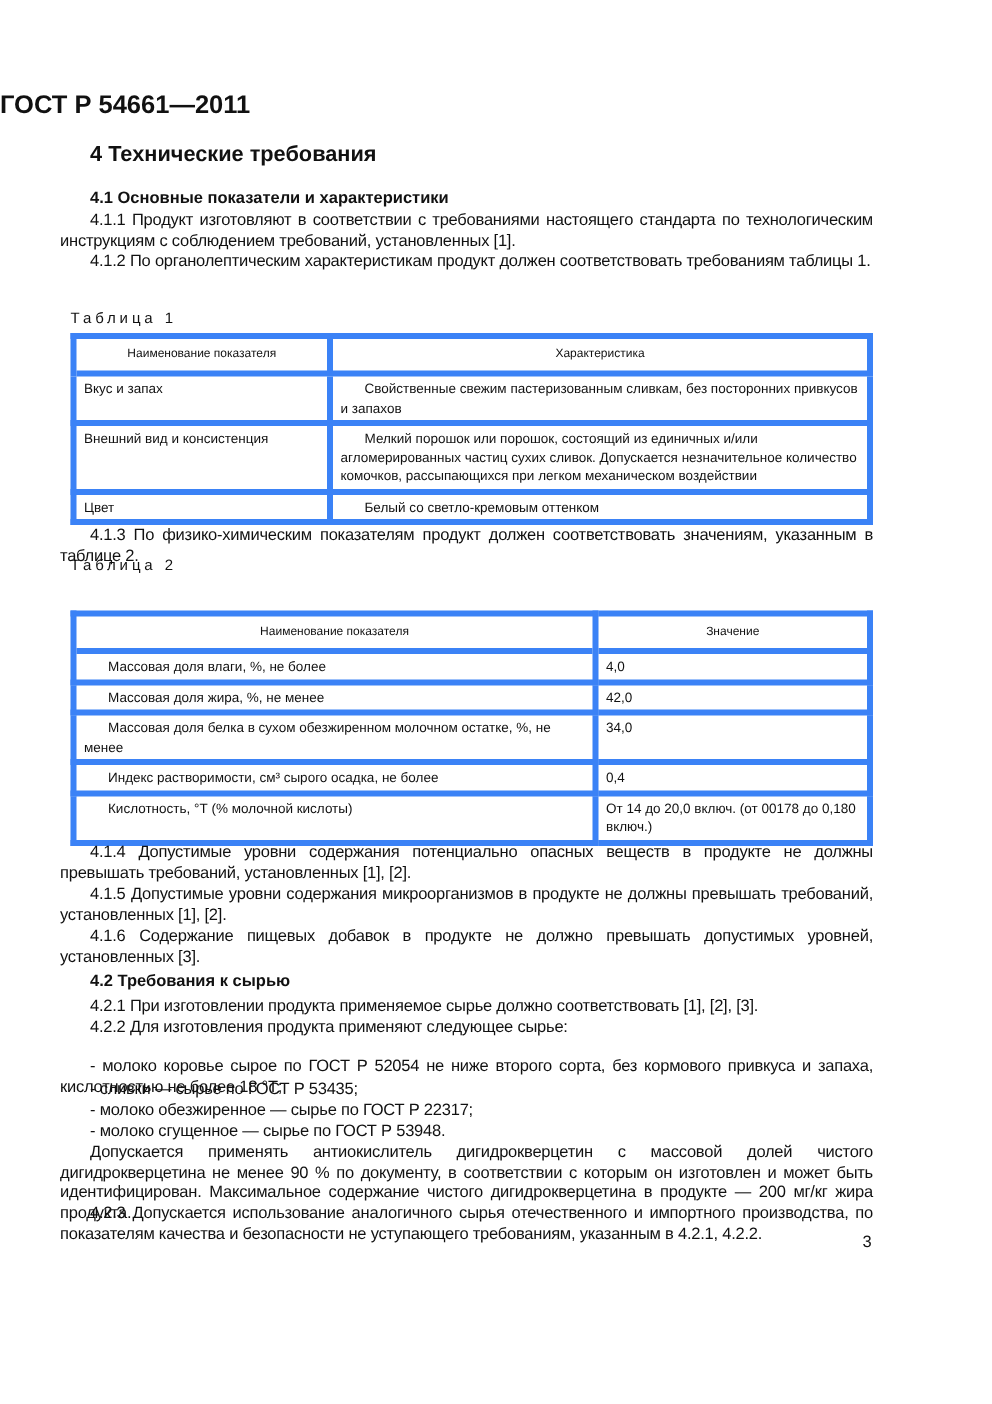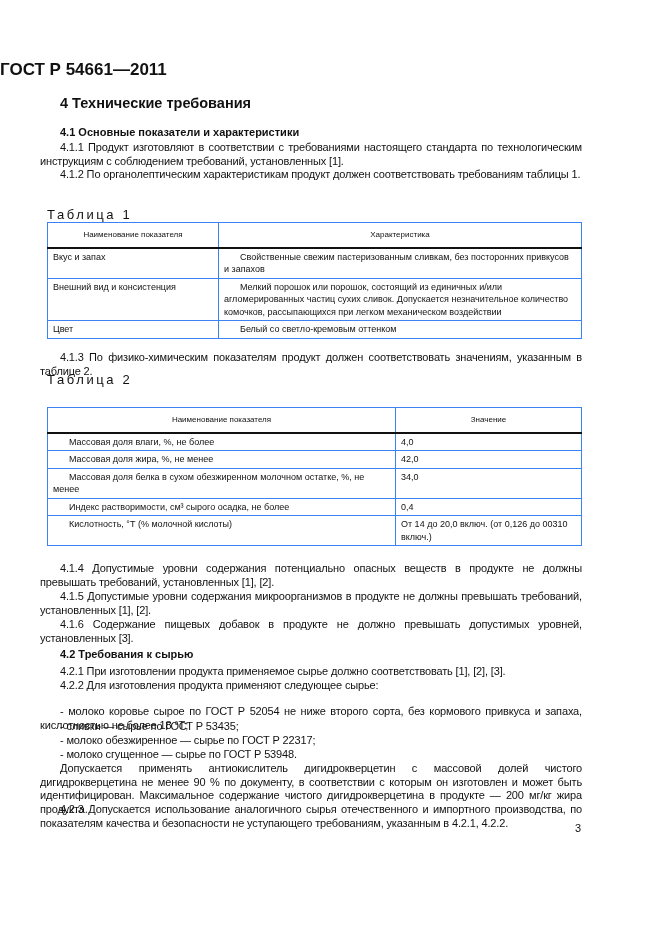--- a/index.html
+++ b/index.html
@@ -16,7 +16,7 @@
     text-align: justify; text-indent: 20px; letter-spacing: -0.15px;
   }
   .bullet { text-indent: 20px; }
-  .tbl-caption { position: absolute; left: 47px; font-size: 13px; letter-spacing: 2.6px; }
+  .tbl-caption { position: absolute; left: 47px; font-size: 10px; letter-spacing: 2.6px; }
   table.doc-table {
     position: absolute; left: 47px; width: 535px; border-collapse: collapse;
     font-size: 9px; table-layout: fixed;

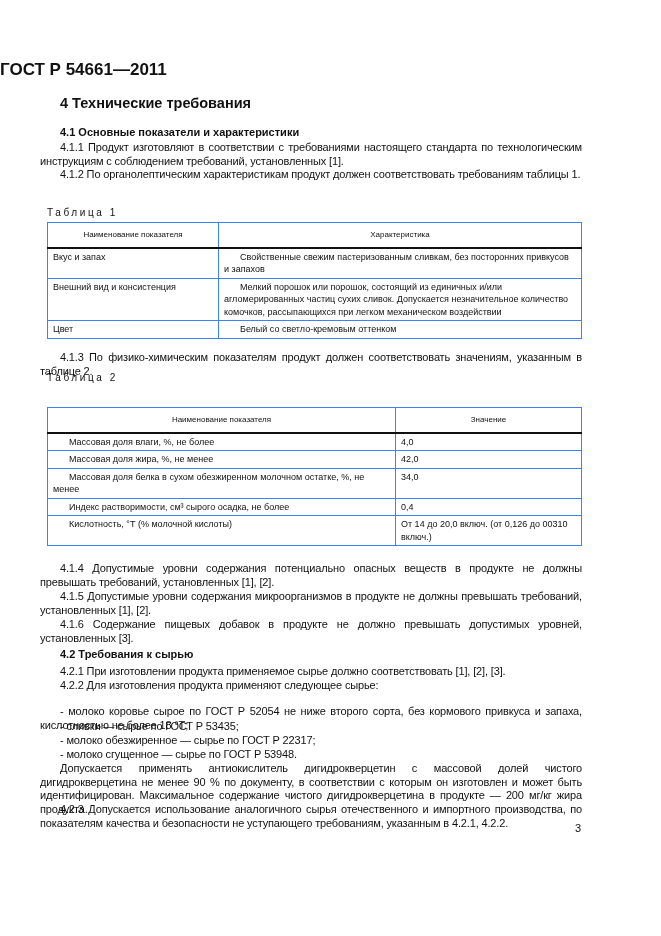--- a/index.html
+++ b/index.html
@@ -22,7 +22,7 @@
     font-size: 9px; table-layout: fixed;
   }
   table.doc-table td, table.doc-table th {
-    border: 1px solid #3b82f6; padding: 2px 5px; vertical-align: top; line-height: 12.5px; font-weight: normal;
+    border: 4px solid #3b82f6; padding: 2px 5px; vertical-align: top; line-height: 12.5px; font-weight: normal;
   }
   table.doc-table th { font-size: 8px; text-align: center; vertical-align: middle; border-bottom: 2px solid #111; }
   .ind { text-indent: 16px; }

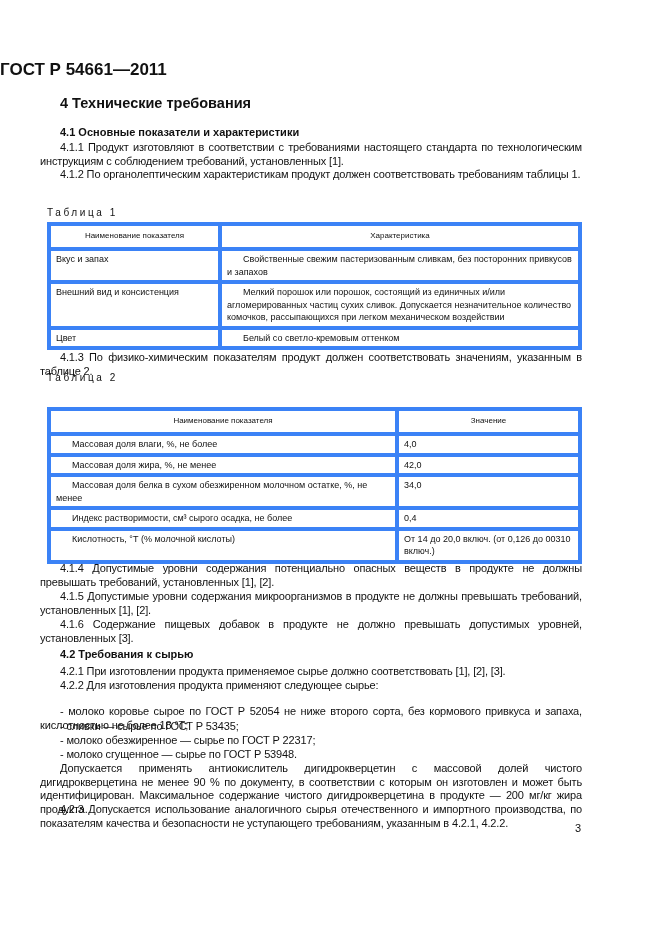--- a/index.html
+++ b/index.html
@@ -97,7 +97,7 @@
   </tr>
   <tr>
     <td class="ind" style="height:25px;">Кислотность, °Т (% молочной кислоты)</td>
-    <td class="center">От 14 до 20,0 включ. (от 0,126 до 00310 включ.)</td>
+    <td class="center">От 14 до 20,0 включ. (от 00178 до 0,180 включ.)</td>
   </tr>
 </tbody>
   </table>

